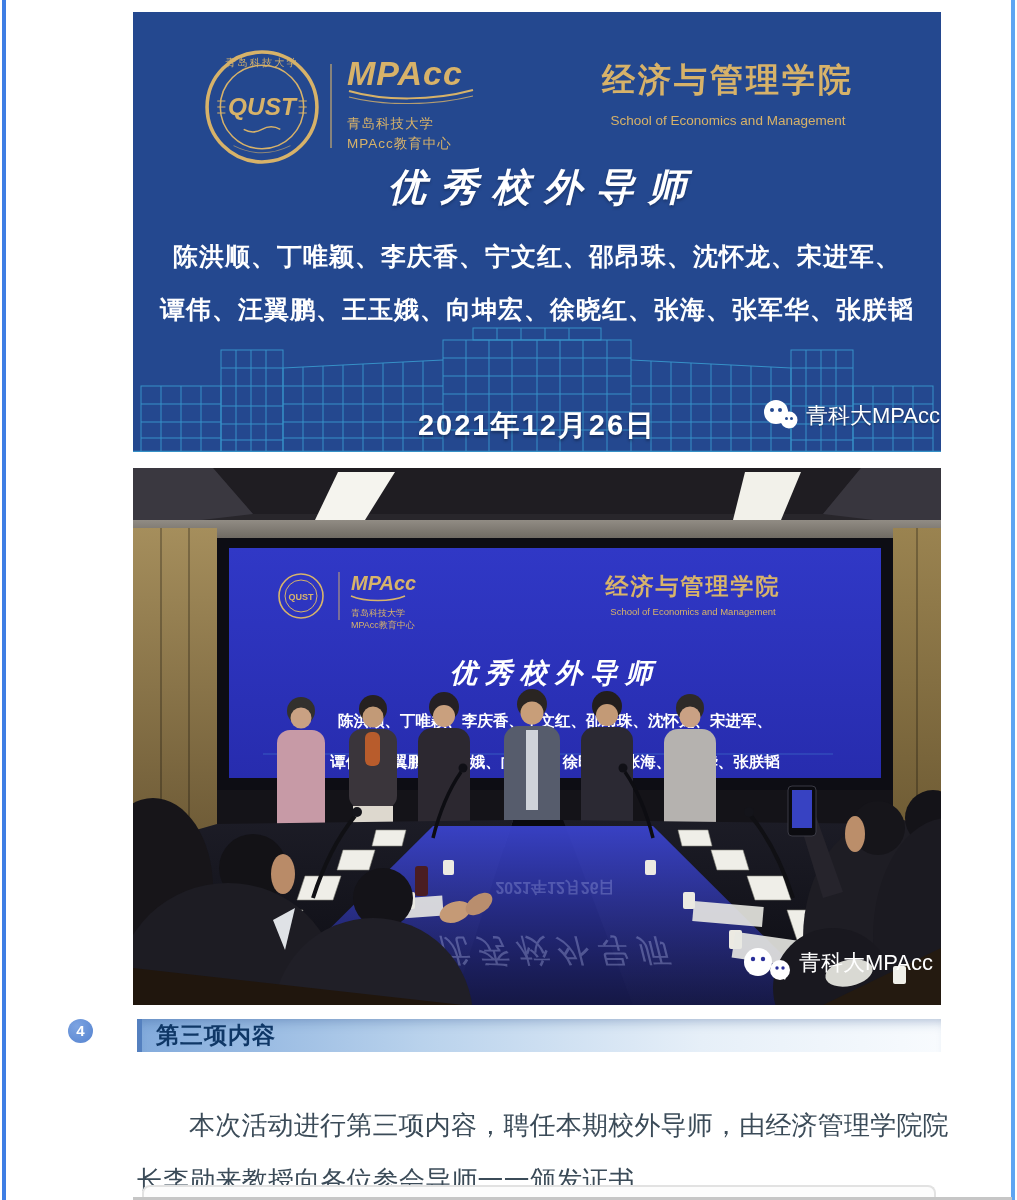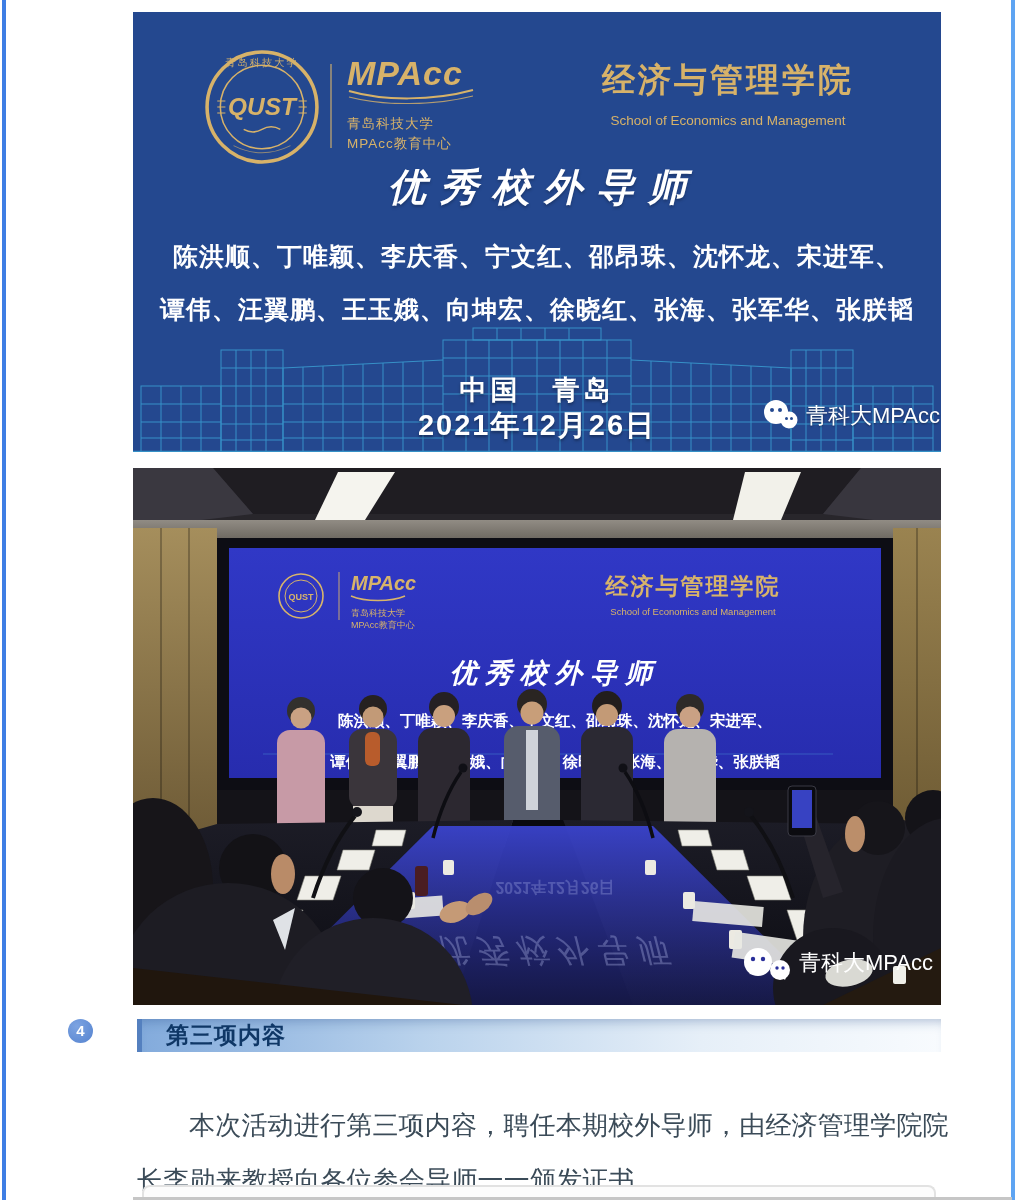--- a/index.html
+++ b/index.html
@@ -126,7 +126,6 @@
   <div class="banner-center banner-title">优秀校外导师</div>
   <div class="banner-center banner-names names-1">陈洪顺、丁唯颖、李庆香、宁文红、邵昂珠、沈怀龙、宋进军、</div>
   <div class="banner-center banner-names names-2">谭伟、汪翼鹏、王玉娥、向坤宏、徐晓红、张海、张军华、张朕韬</div>
-  <div class="banner-center banner-loc">中国　青岛</div>
   <div class="banner-center banner-date">2021年12月26日</div>
 
   <div class="watermark">

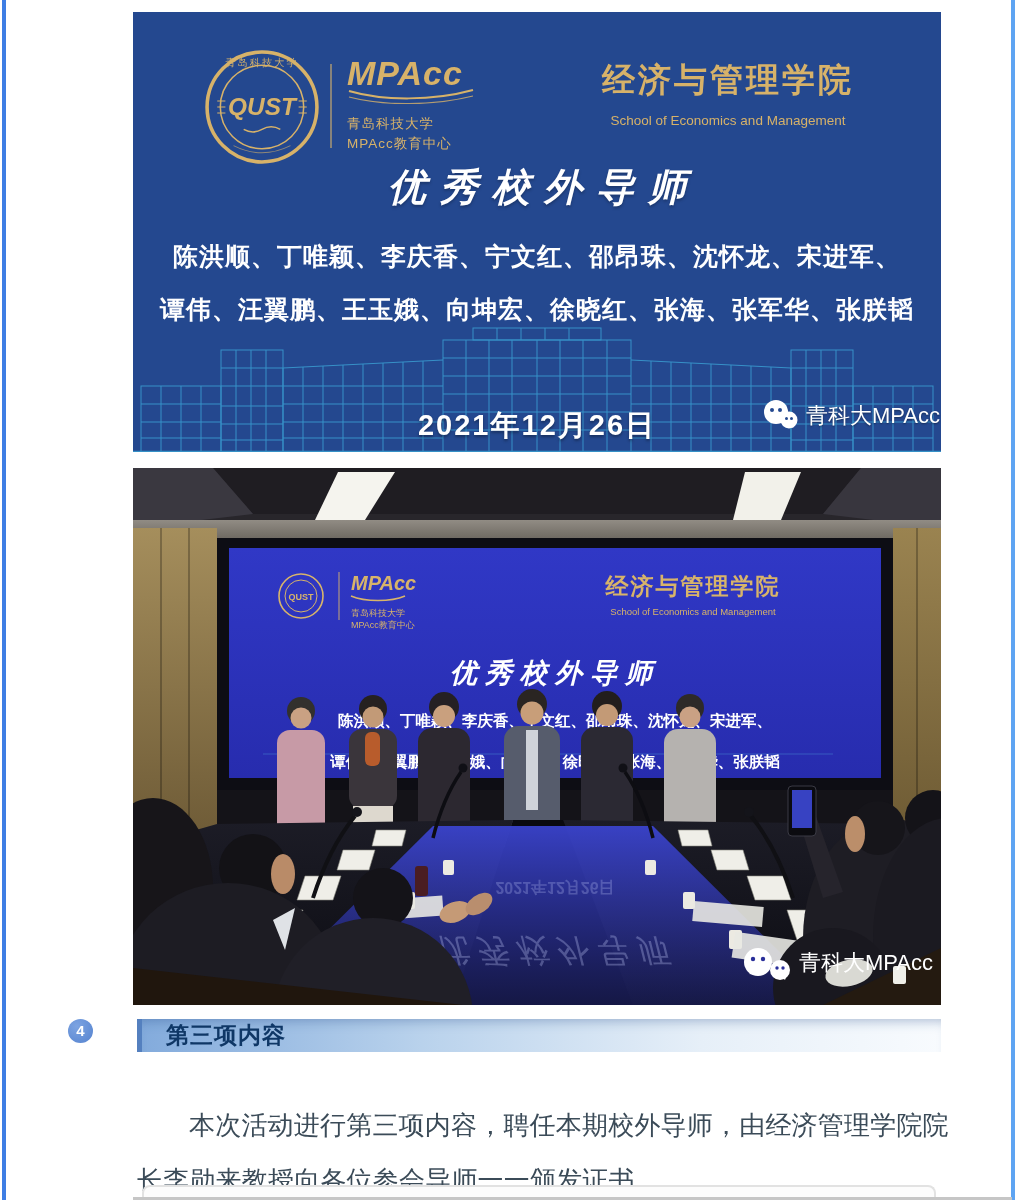--- a/index.html
+++ b/index.html
@@ -53,7 +53,7 @@
     background:linear-gradient(to right,#83abdc 0%,#b9d2ec 35%,#e6eff8 70%,#f8fbfe 100%);
     box-shadow:inset 0 10px 12px -8px rgba(30,70,130,.35);
     border-left:5px solid #5480bf;}
-  .sec-header span{display:block;padding-left:24px;font-size:23px;font-weight:bold;
+  .sec-header span{display:block;padding-left:14px;font-size:23px;font-weight:bold;
     color:#0f3766;line-height:33px;letter-spacing:1px;}
   .sec-paragraph{position:absolute;left:137px;top:1072px;width:815px;
     font-size:26px;line-height:55px;color:#3b4b58;text-indent:2em;letter-spacing:0.2px;}

